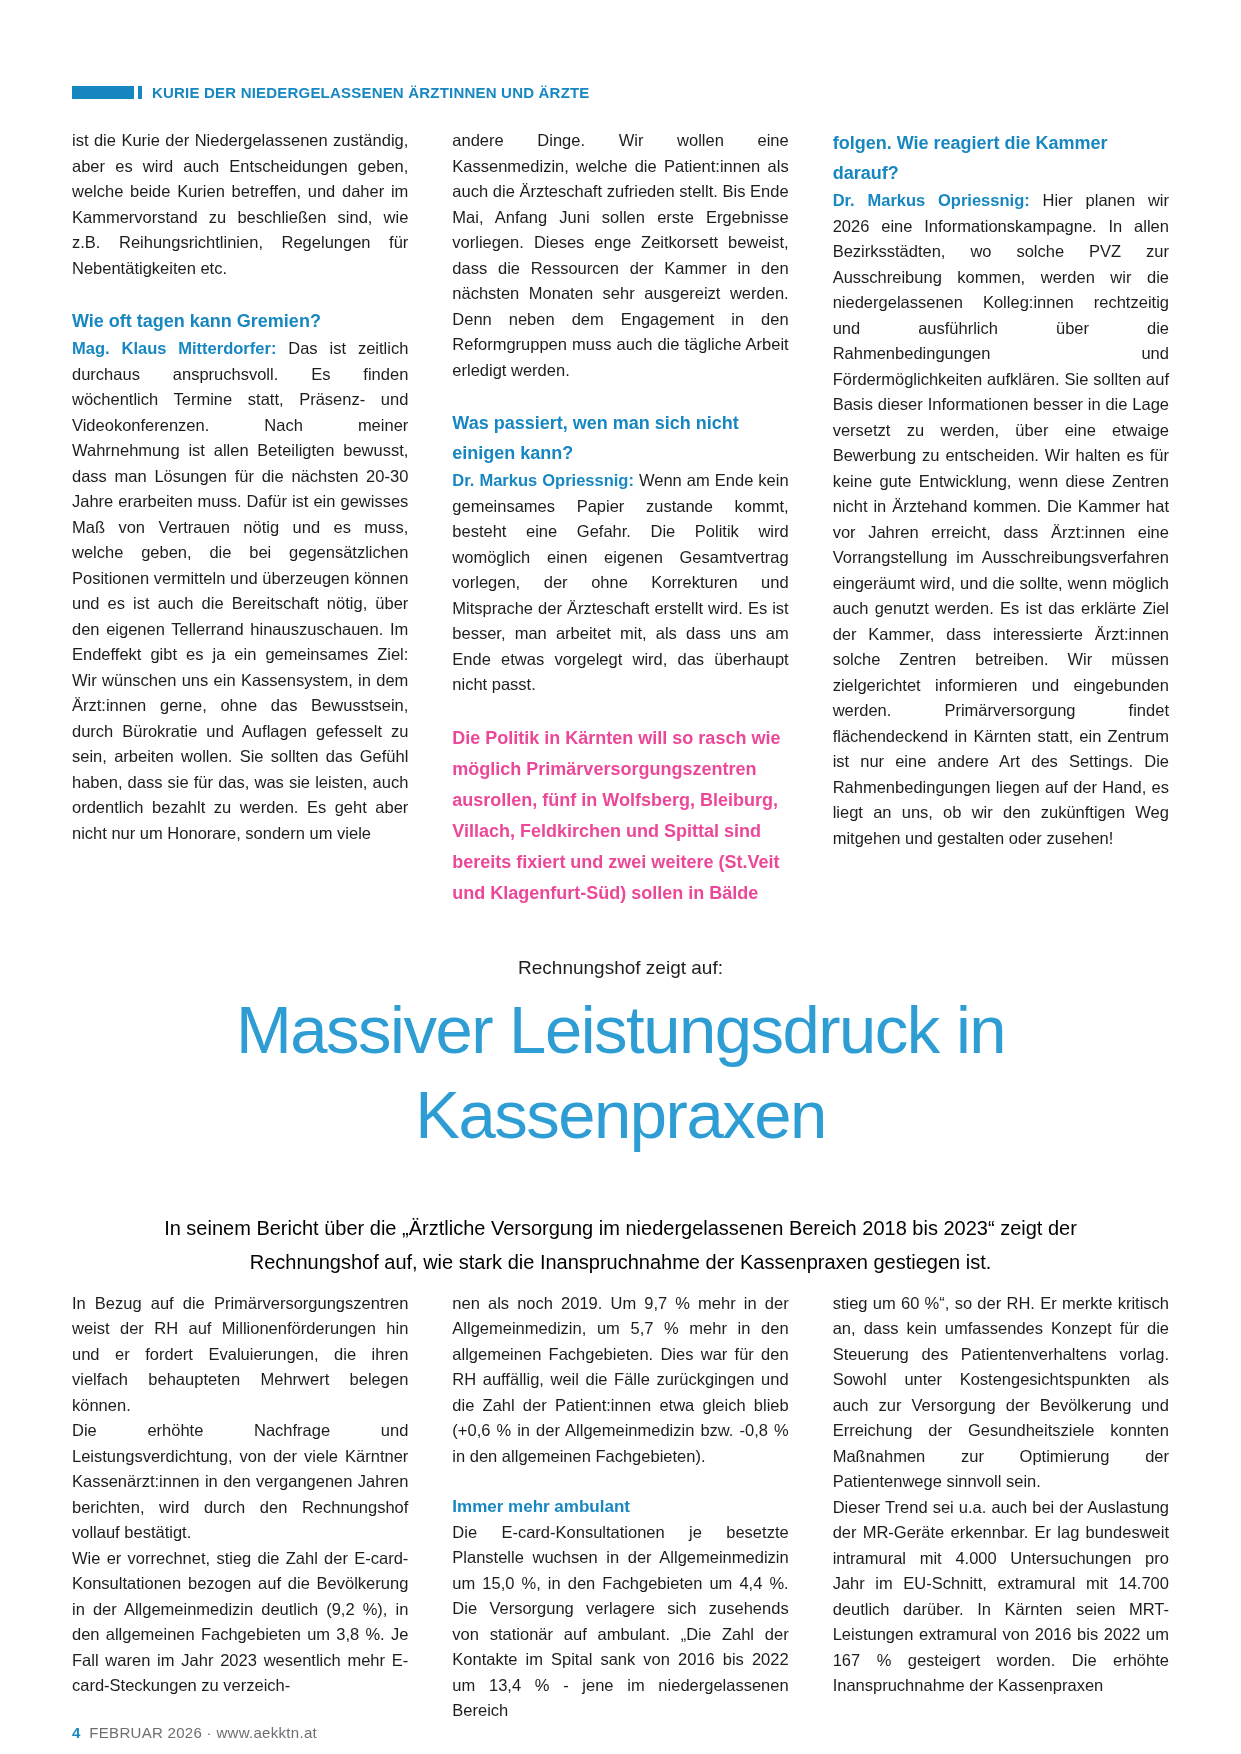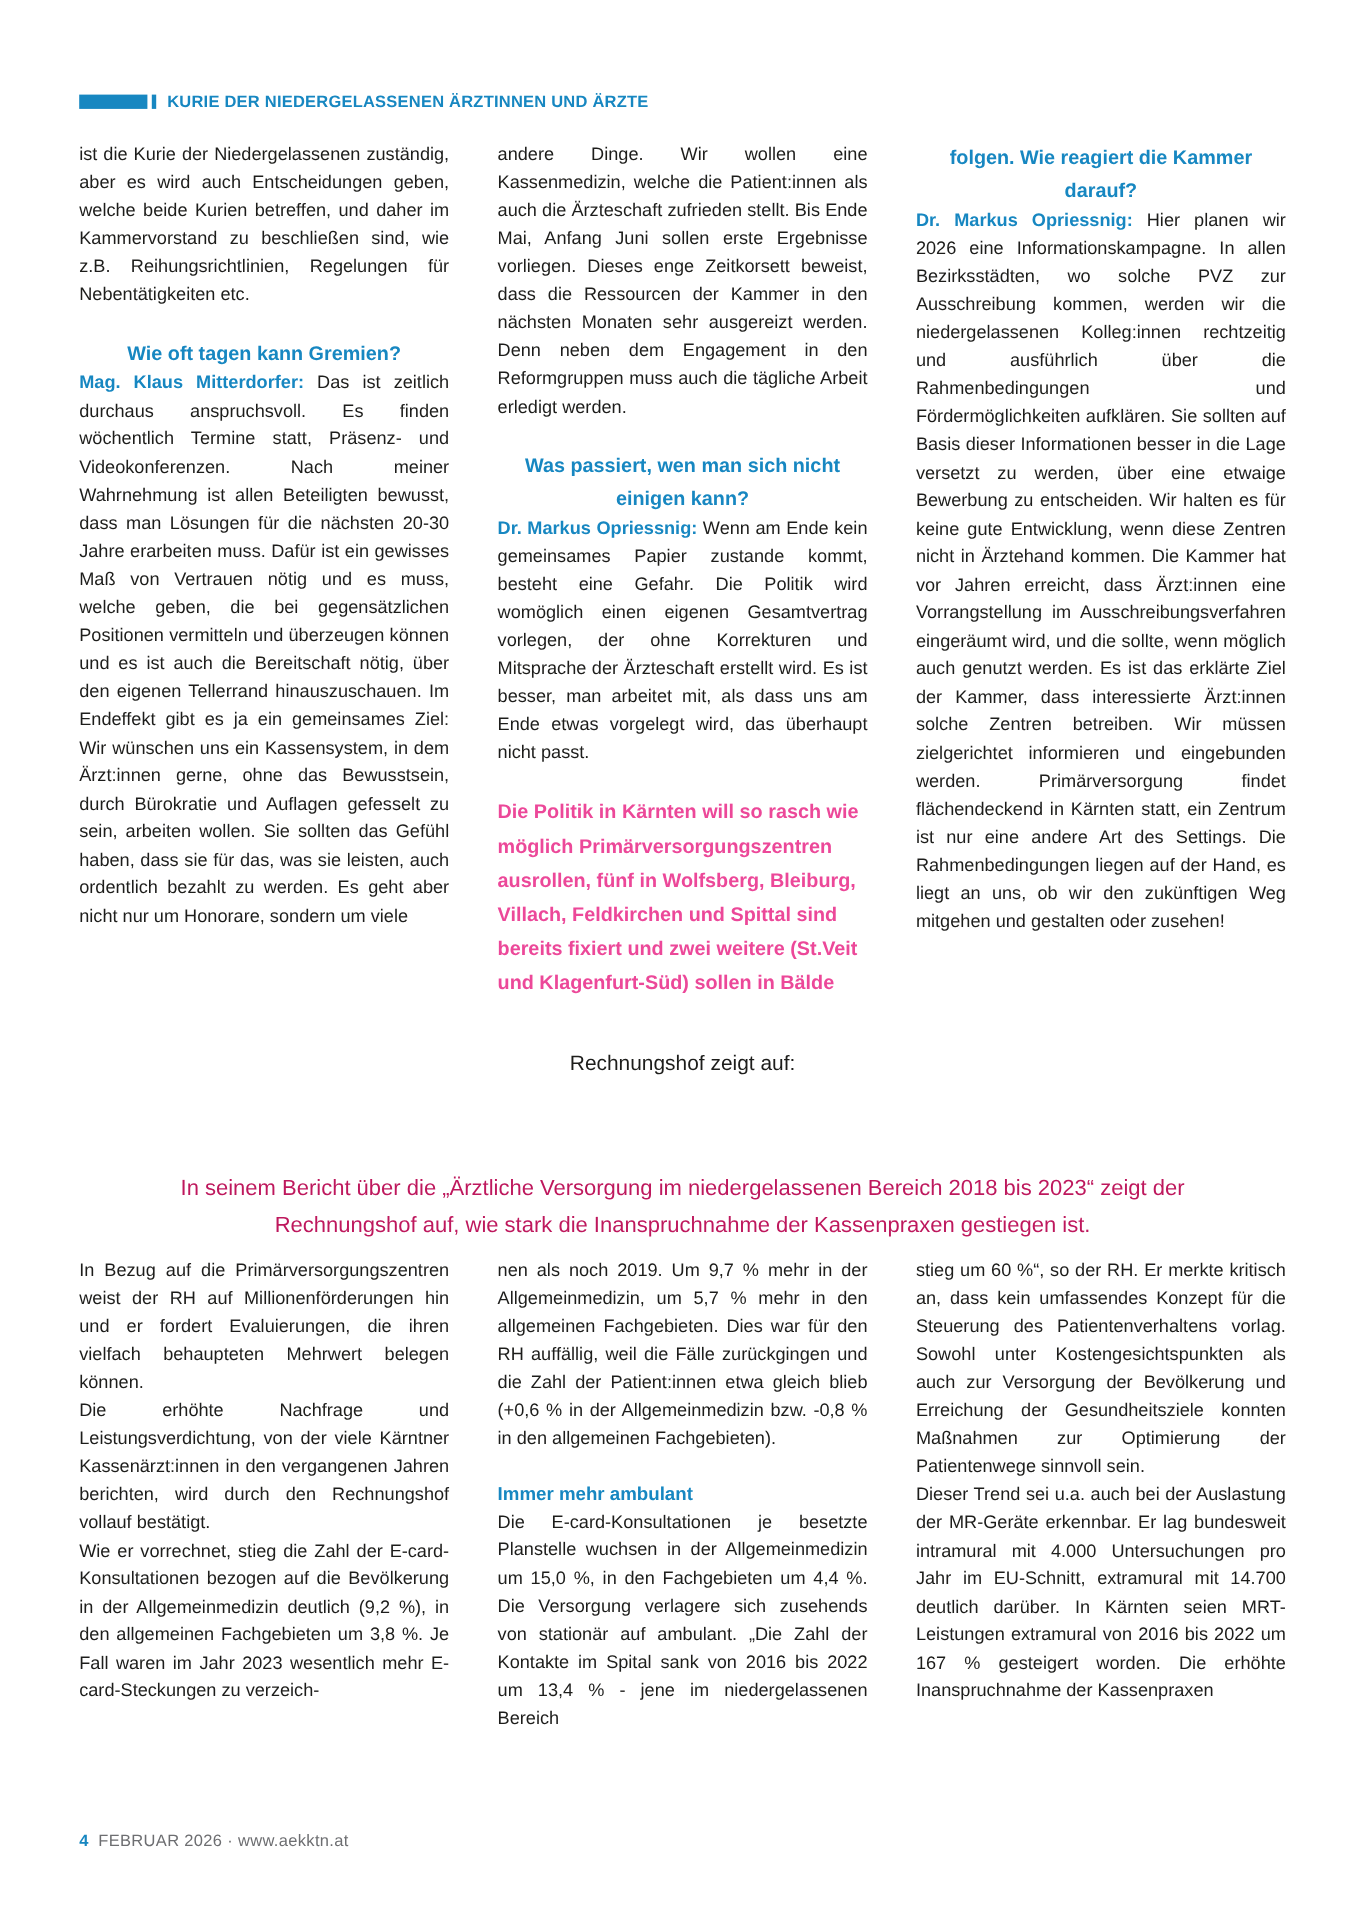--- a/index.html
+++ b/index.html
@@ -47,7 +47,7 @@
     font-size: 18px;
     line-height: 30px;
     margin-top: 25px;
-    text-align: center;
+    text-align: left;
   }
   .q-heading.first { margin-top: 0; }
   .speaker { color: #1787c1; font-weight: bold; }

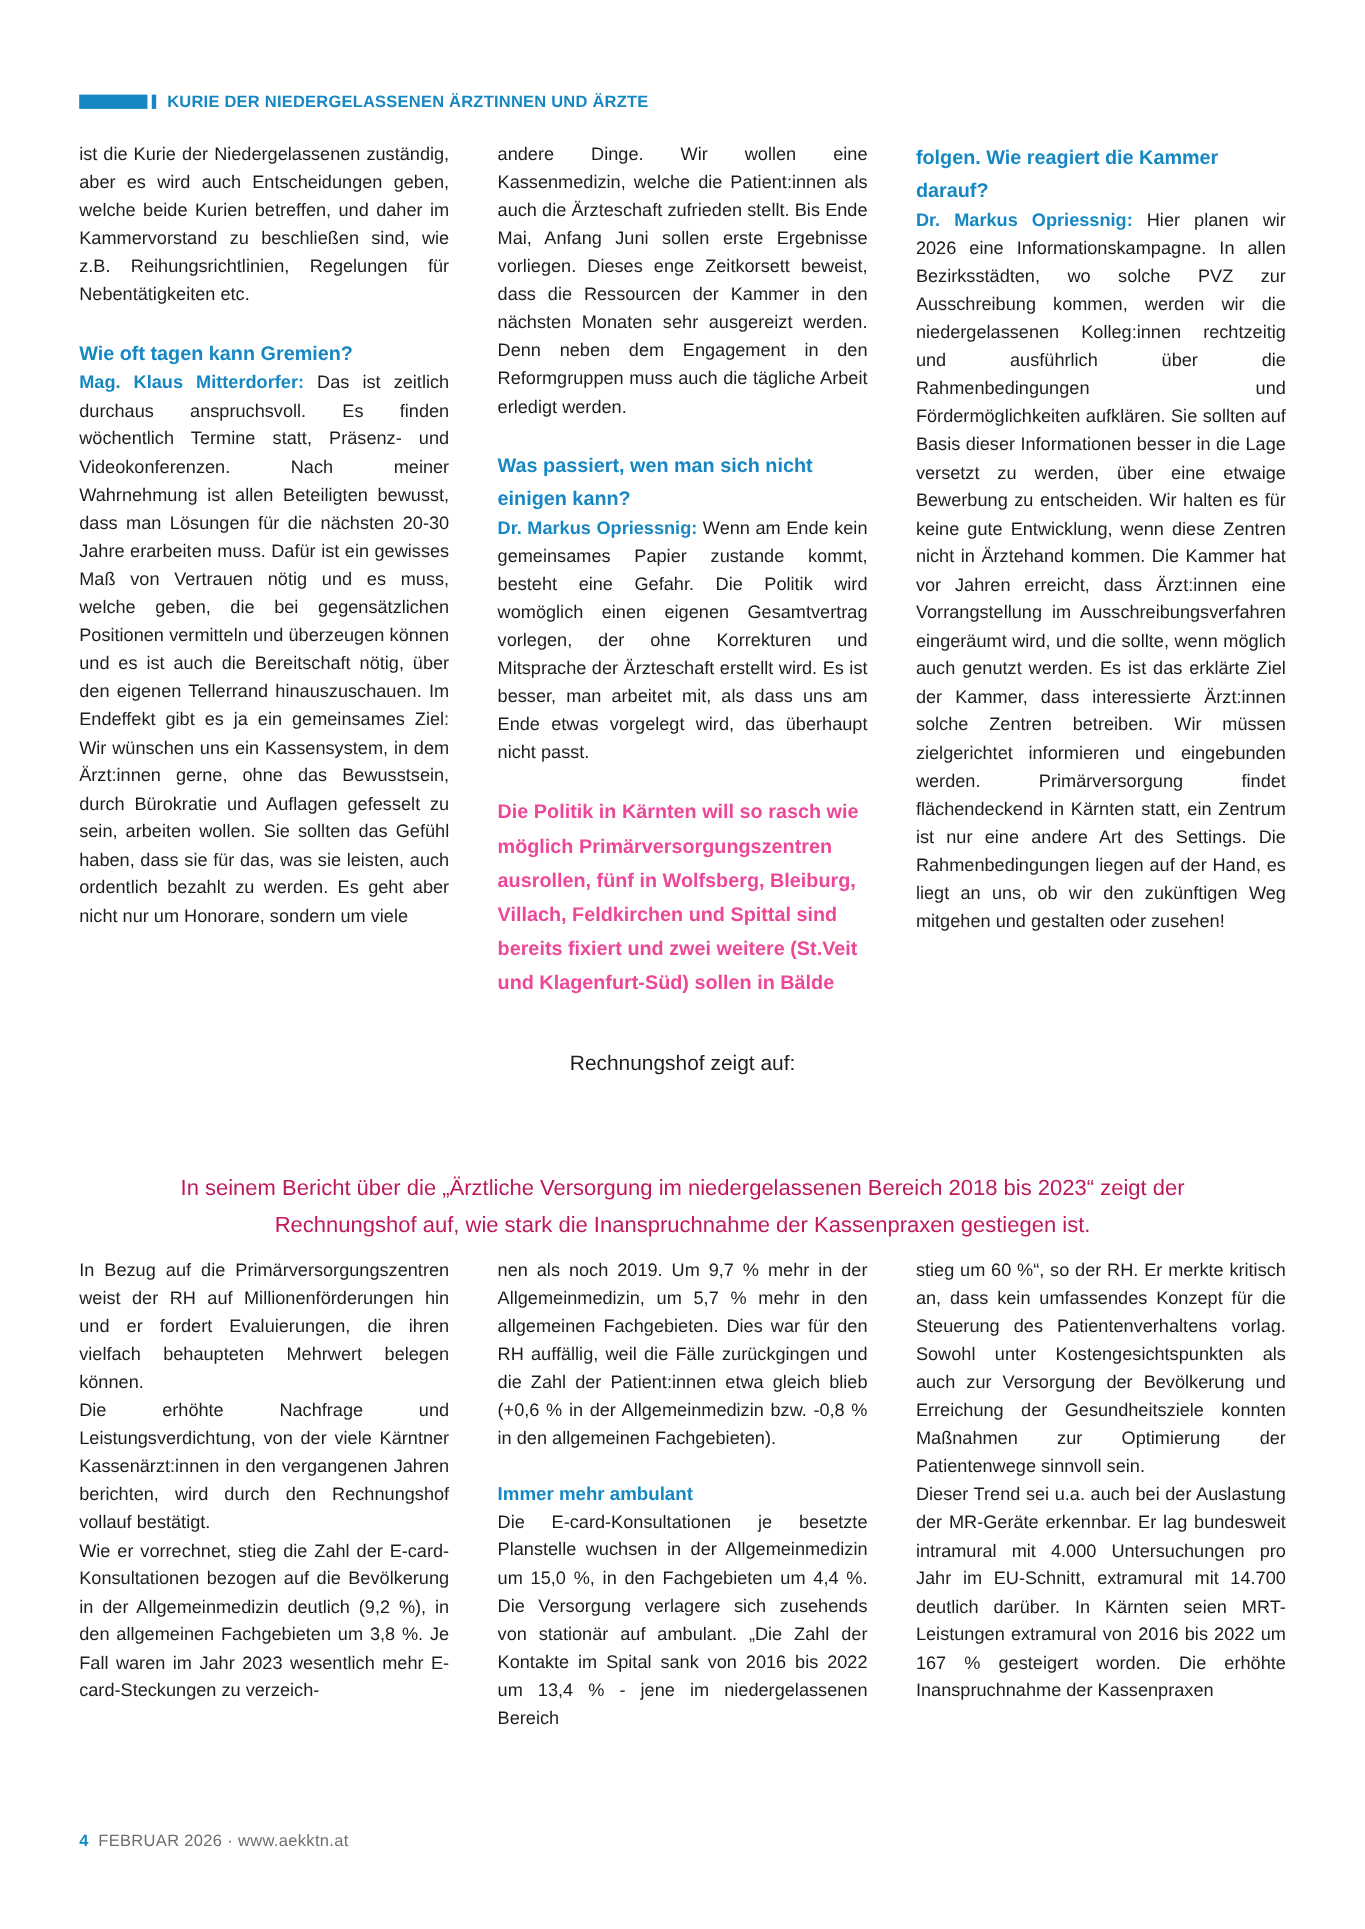--- a/index.html
+++ b/index.html
@@ -134,6 +134,7 @@
 
   <section class="feature">
     <p class="feature-kicker">Rechnungshof zeigt auf:</p>
+    <h1 class="feature-headline">Massiver Leistungsdruck in Kassenpraxen</h1>
     <p class="feature-standfirst">In seinem Bericht über die „Ärztliche Versorgung im niedergelassenen Bereich 2018 bis 2023“ zeigt der Rechnungshof auf, wie stark die Inanspruchnahme der Kassenpraxen gestiegen ist.</p>
   </section>
 

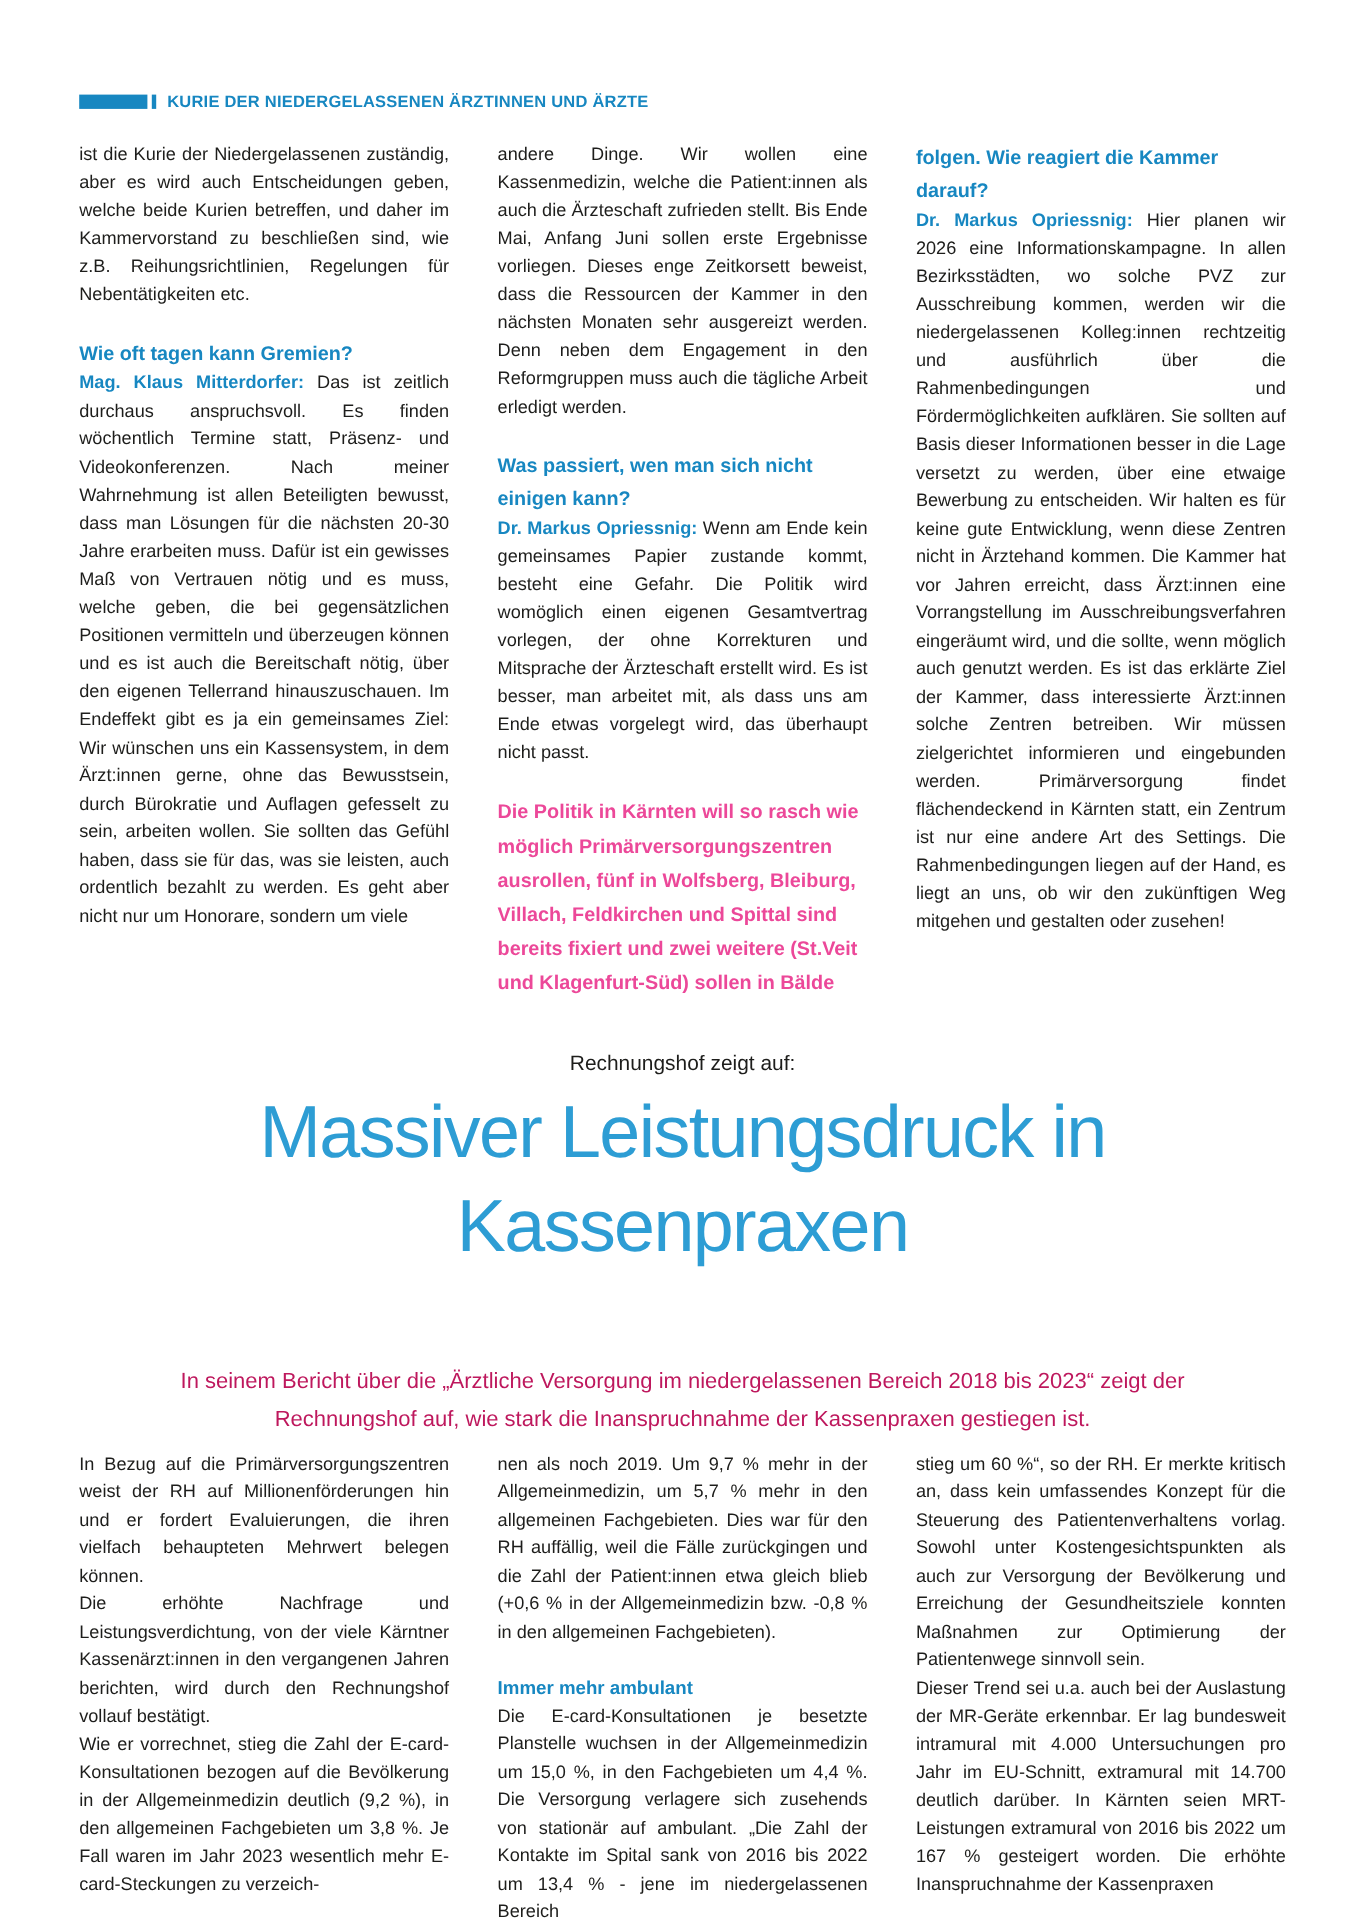--- a/index.html
+++ b/index.html
@@ -84,11 +84,11 @@
     color: #2d9dd4;
   }
   .feature-standfirst {
-    margin: 82px auto 0 auto;
+    margin: 54px auto 0 auto;
     max-width: 1010px;
     font-size: 20px;
     line-height: 34px;
-    color: #be185d;
+    color: #000000;
   }
   .report-cols { margin-top: 12px; }
   

